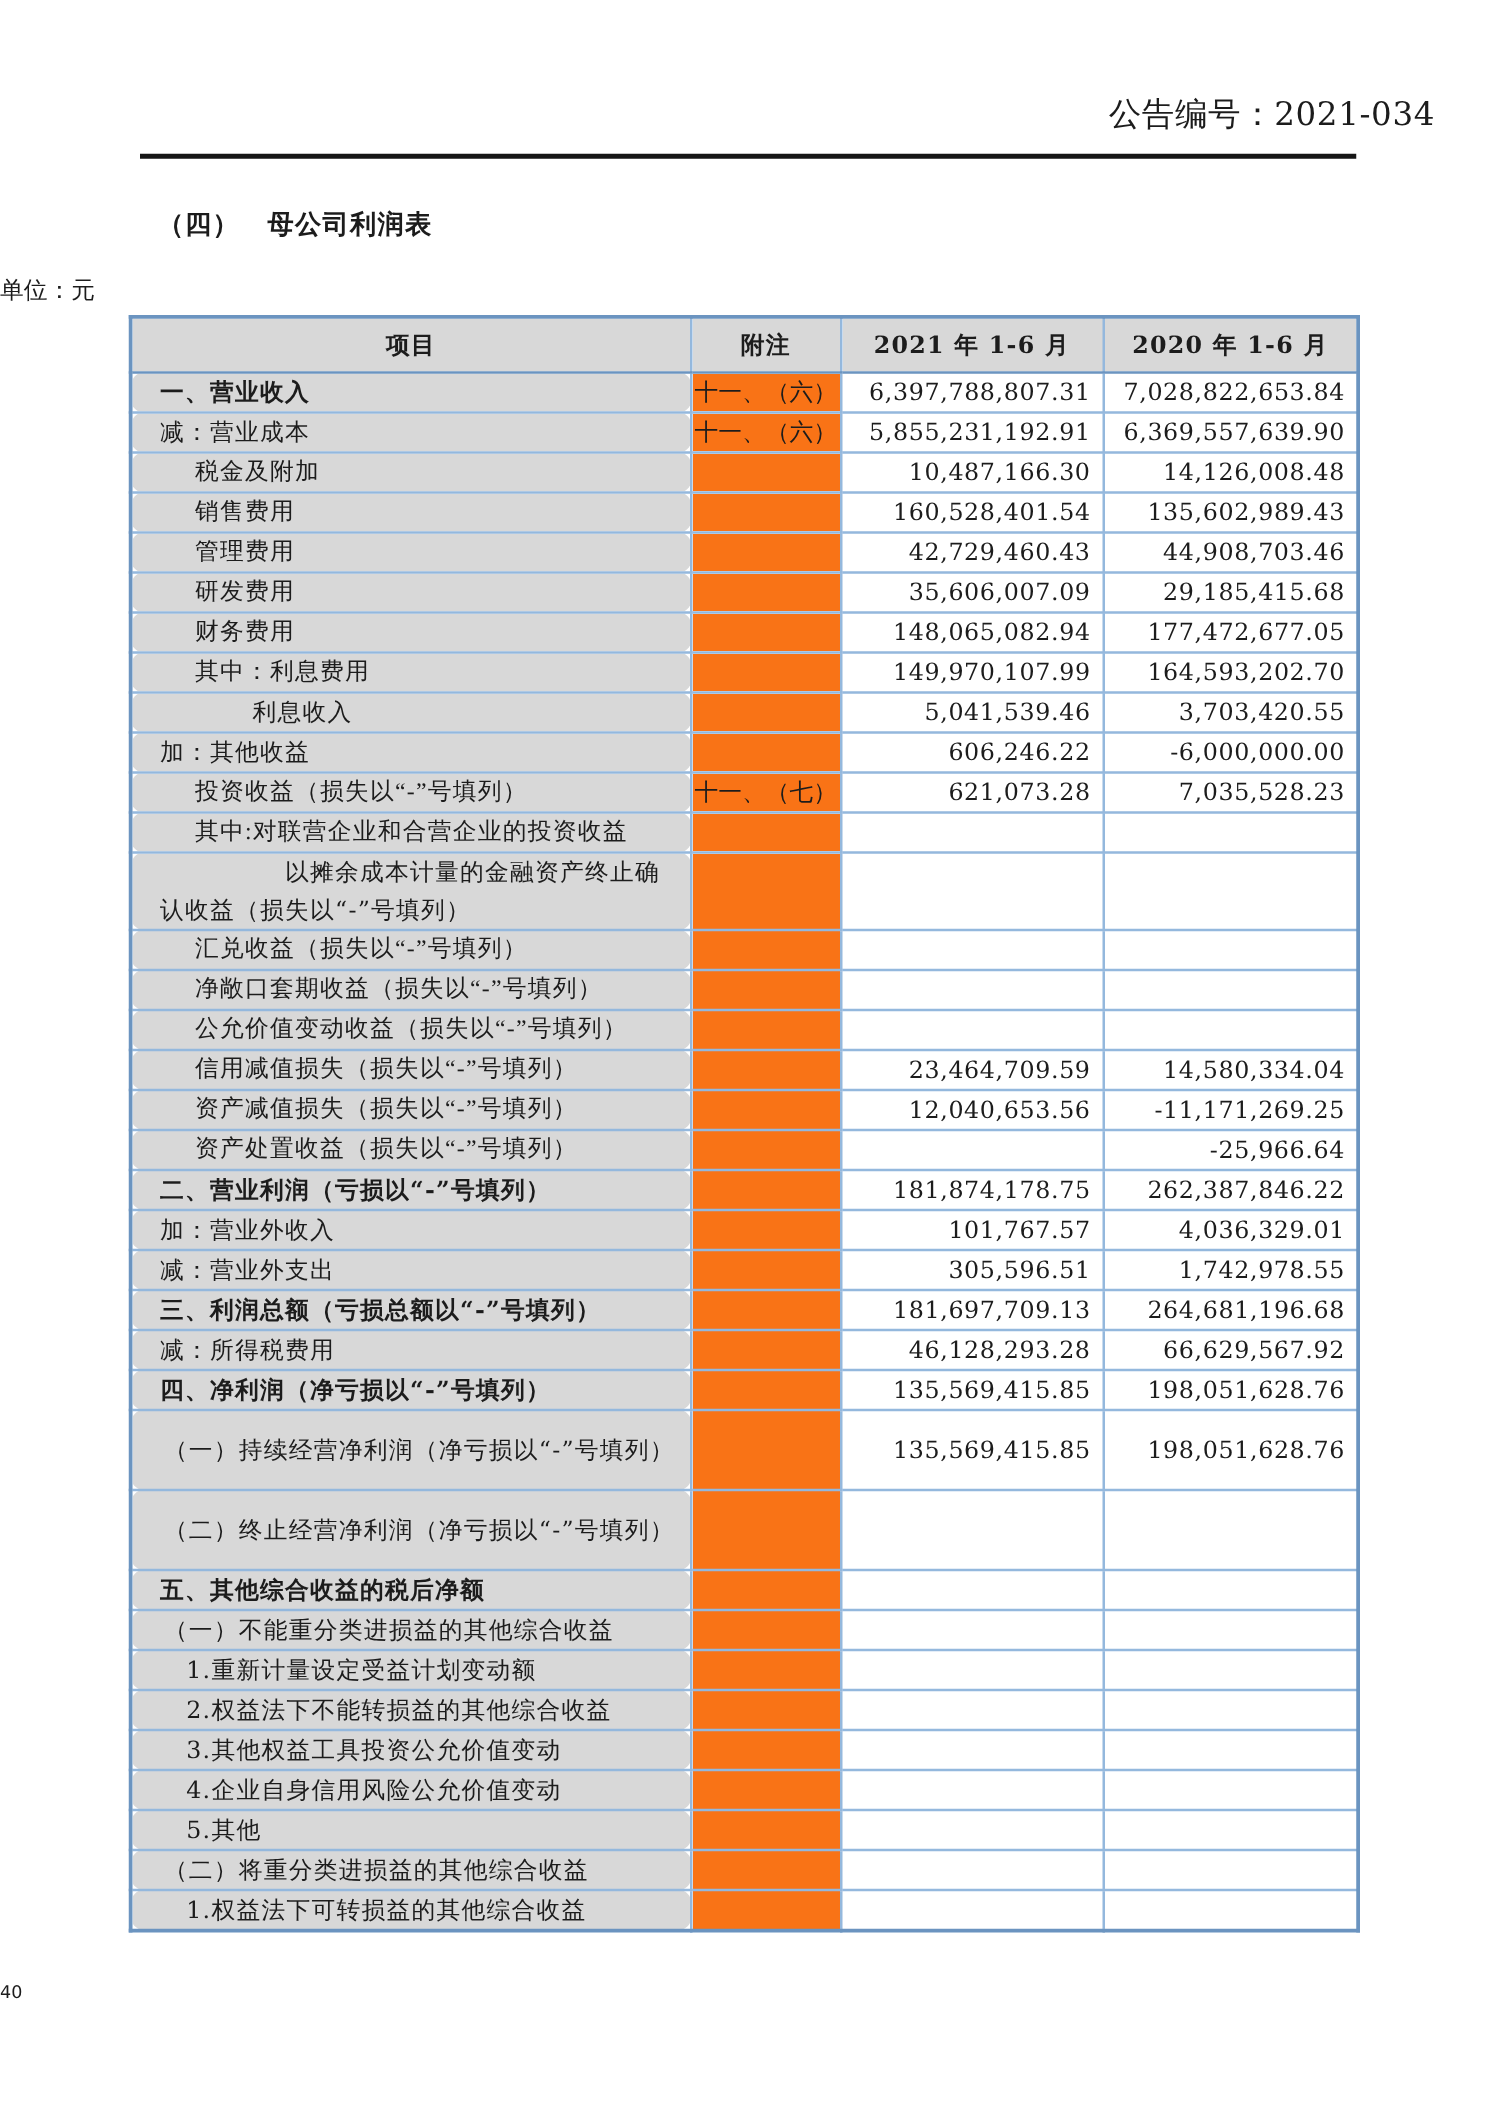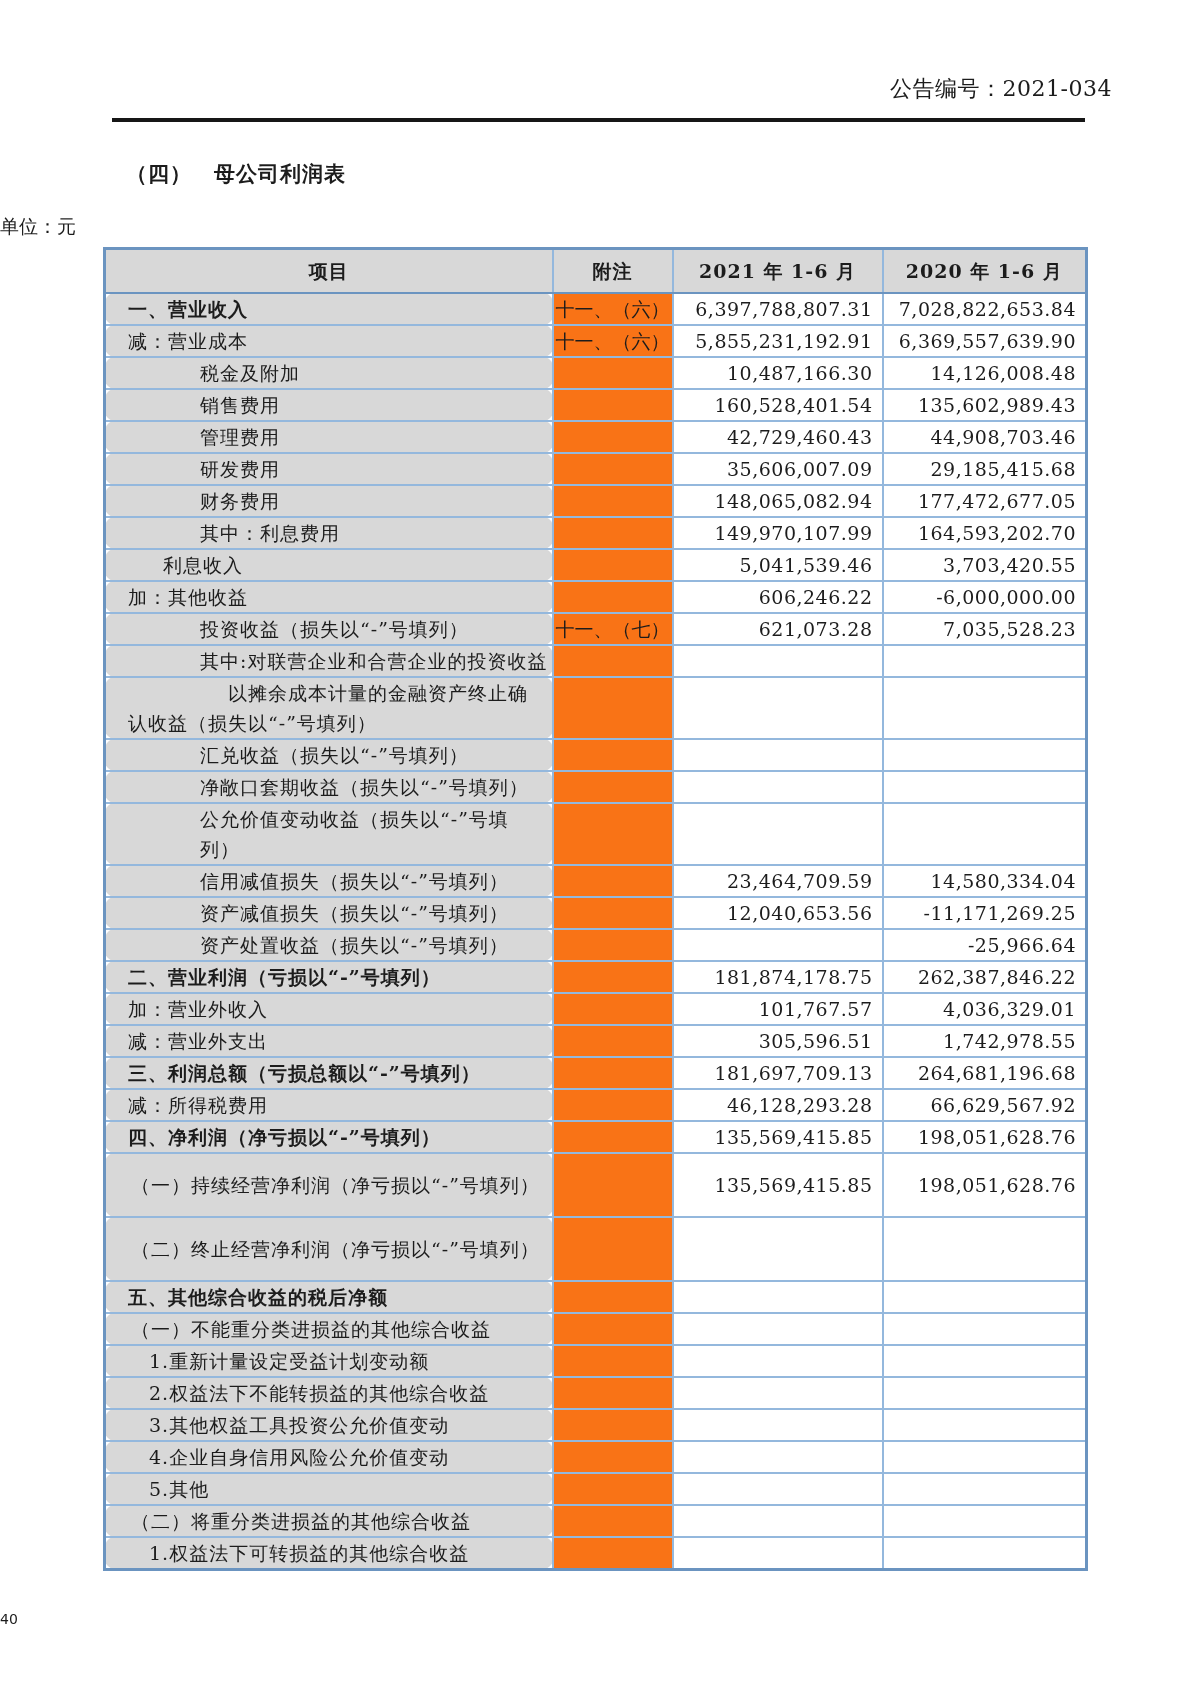--- a/index.html
+++ b/index.html
@@ -19,8 +19,8 @@
   .doc-number{
     padding-top:74px;
     text-align:right;
-    padding-right:88px;
-    font-size:22px;
+    padding-right:52px;
+    font-size:26px;
     letter-spacing:0.5px;
   }
   .rule{

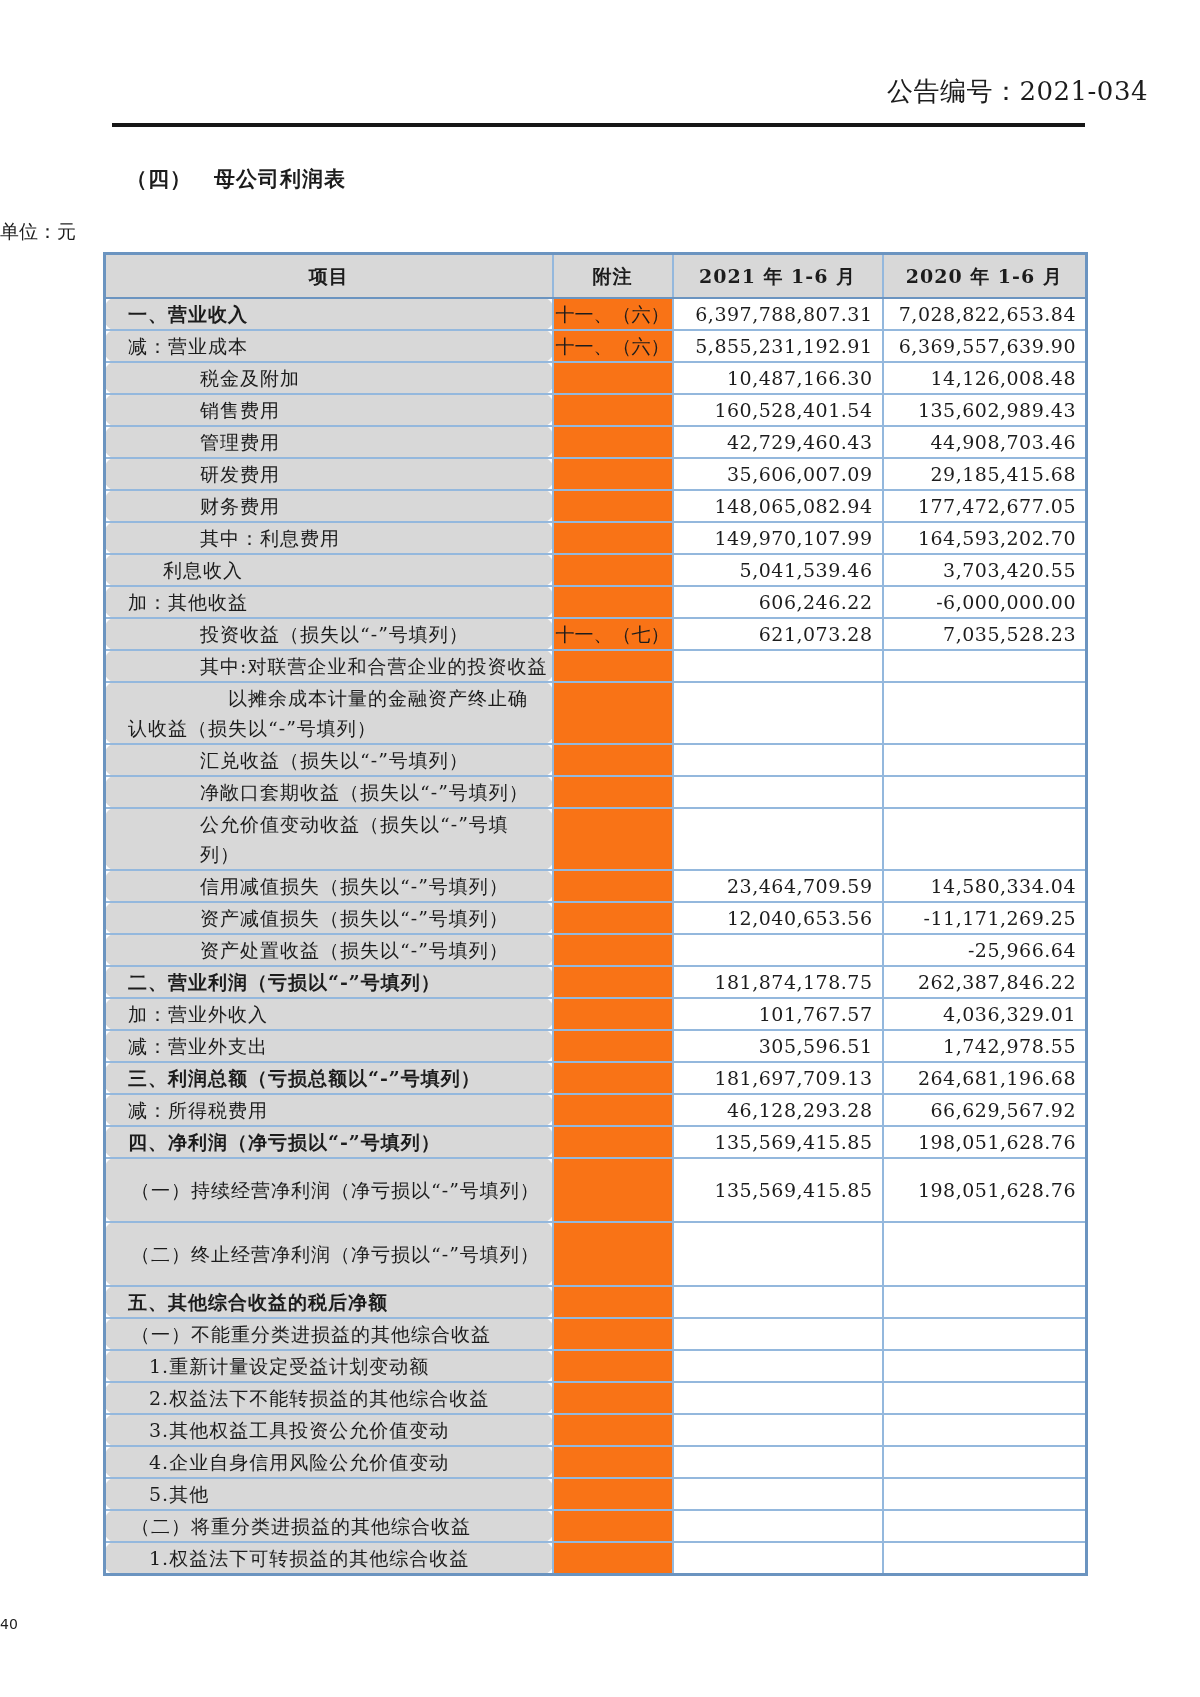--- a/index.html
+++ b/index.html
@@ -87,7 +87,7 @@
   tr.sec td.c-item{font-weight:bold;}
   tr.tall td{height:64px;}
   td.ind0{padding-left:22px;}
-  td.ind1{padding-left:94px;}
+  td.ind1{padding-left:50px;font-family:Liberation Serif, serif;}
   td.ind2{padding-left:57px;}
   td.indA{padding-left:25px;}
   td.indB{padding-left:43px;margin-left:24px;}

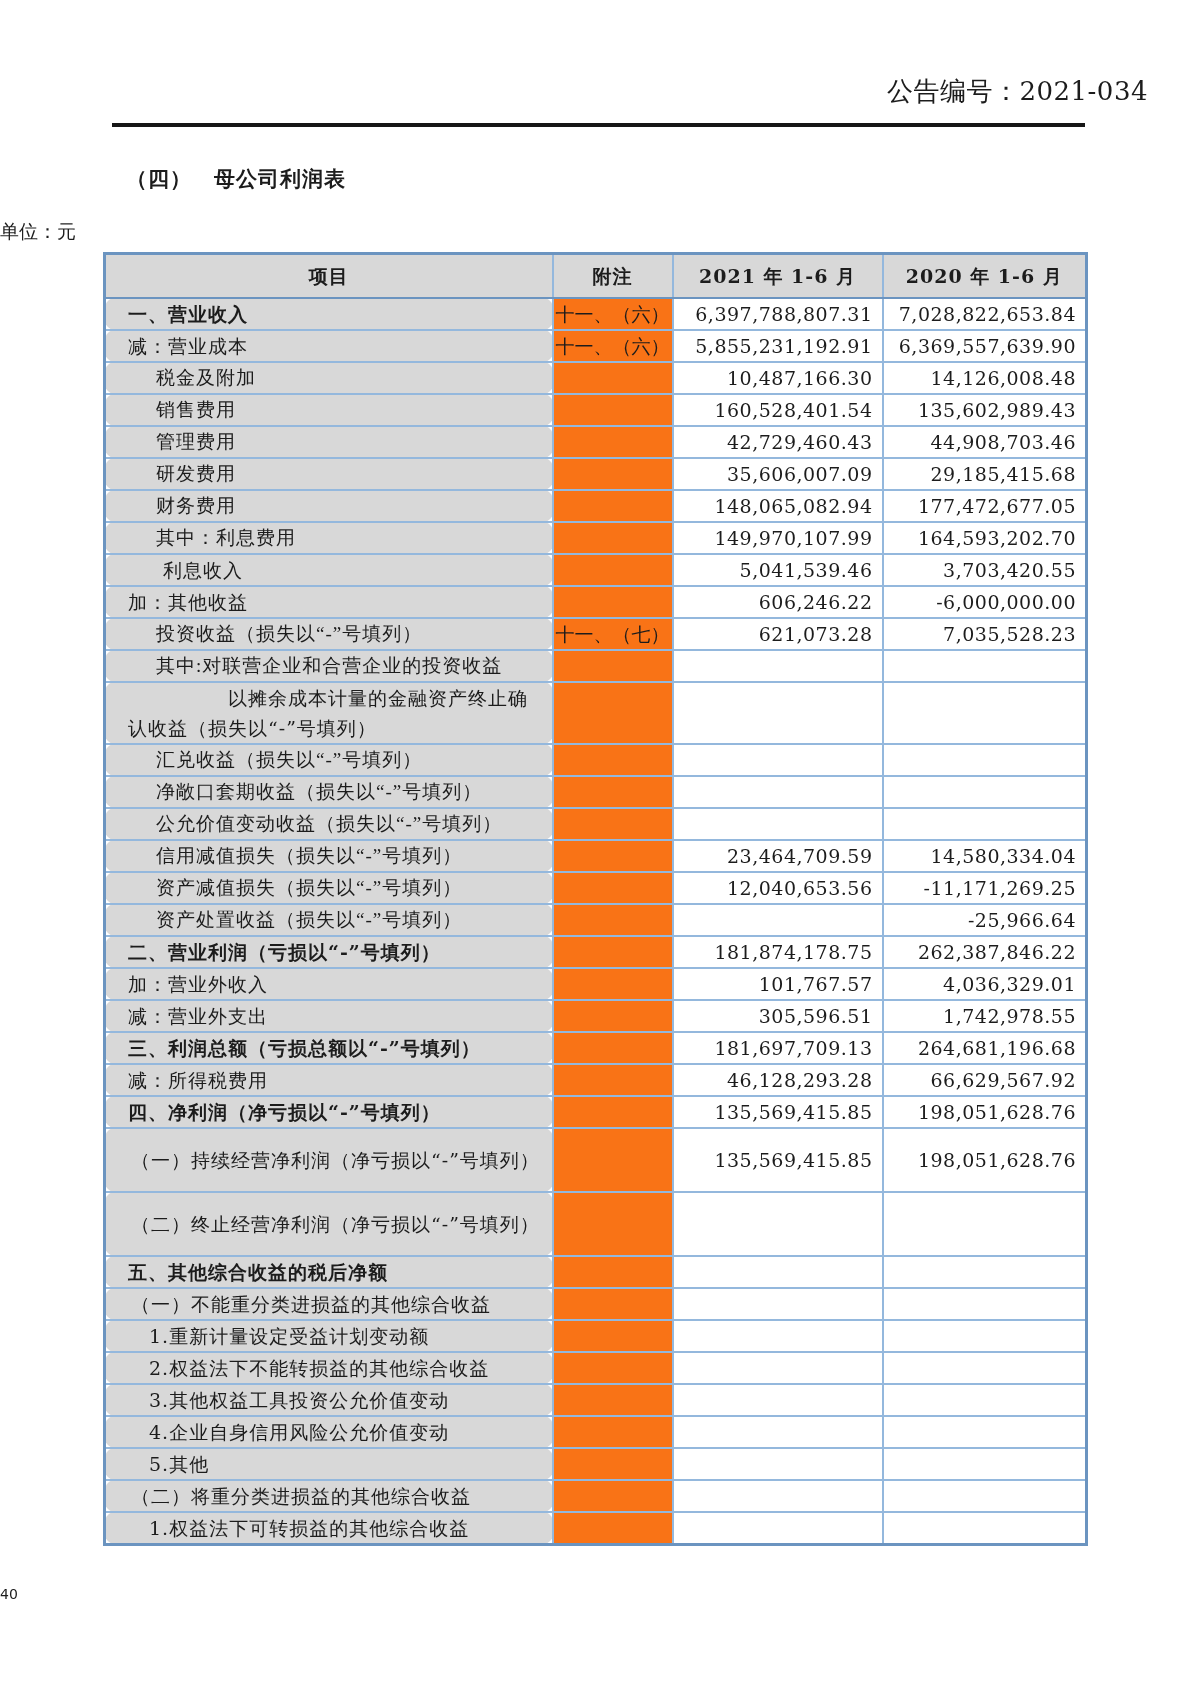--- a/index.html
+++ b/index.html
@@ -88,7 +88,7 @@
   tr.tall td{height:64px;}
   td.ind0{padding-left:22px;}
   td.ind1{padding-left:50px;font-family:Liberation Serif, serif;}
-  td.ind2{padding-left:57px;}
+  td.ind2{padding-left:96px;}
   td.indA{padding-left:25px;}
   td.indB{padding-left:43px;margin-left:24px;}
   td.hang{padding-left:22px;text-indent:100px;}

